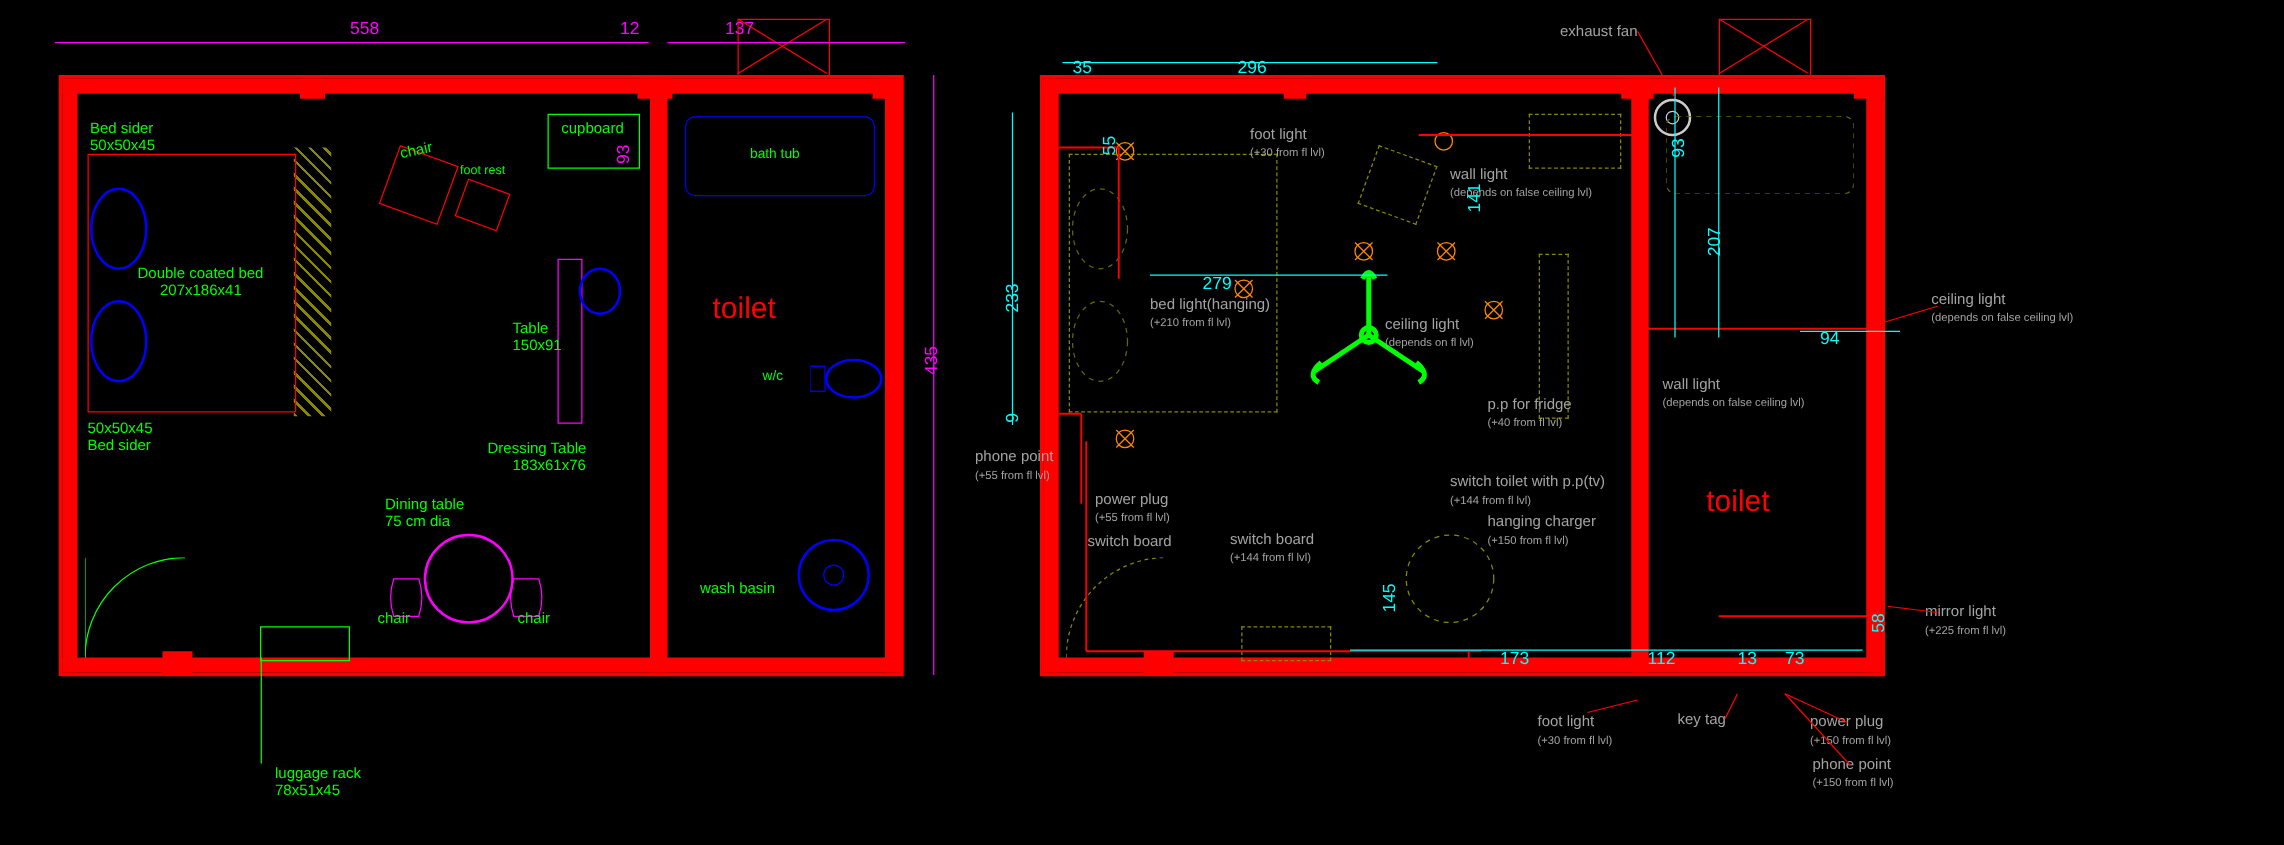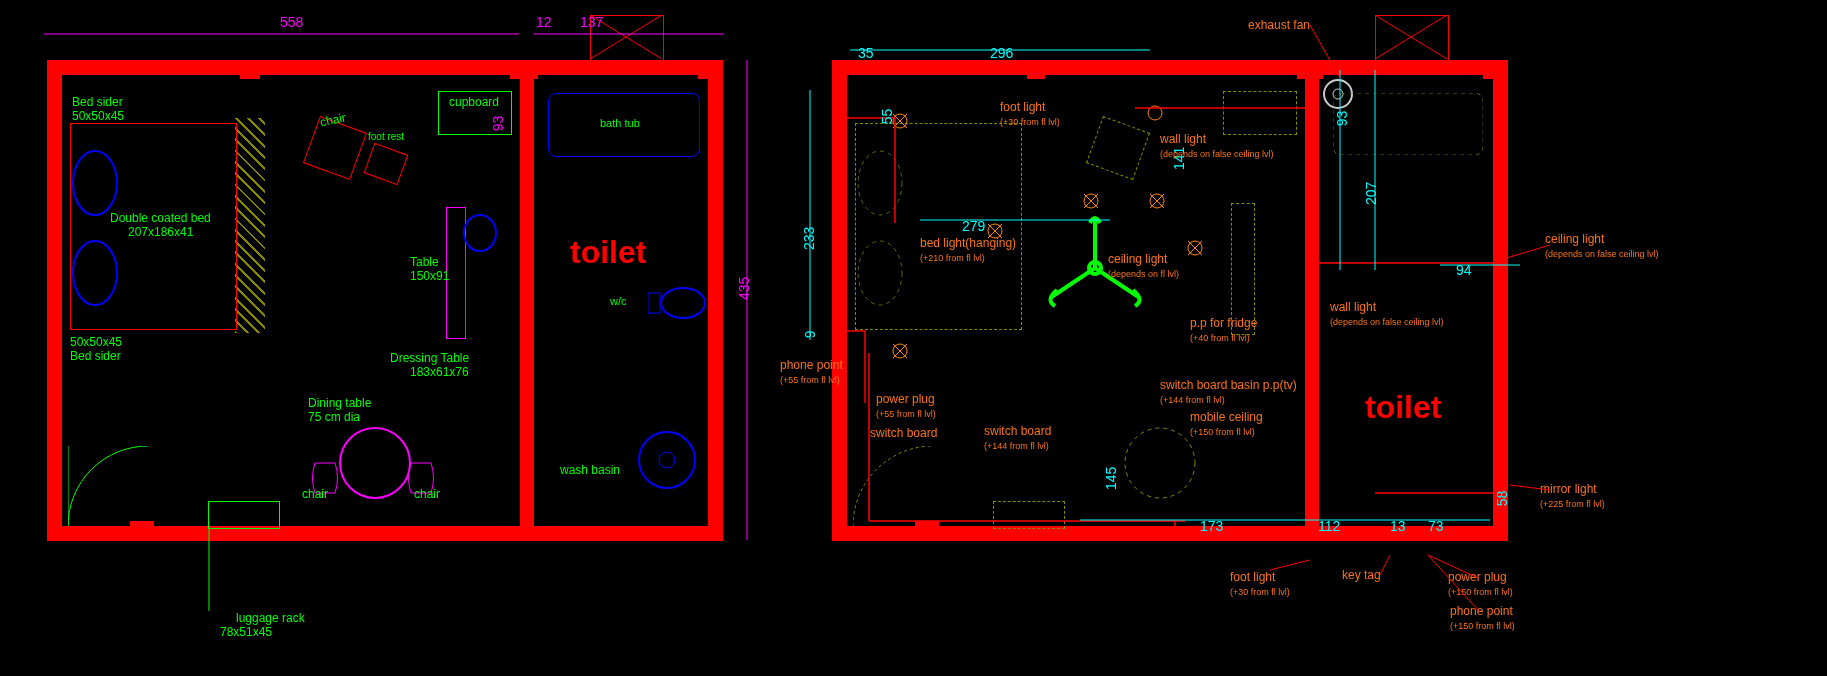--- a/index.html
+++ b/index.html
@@ -121,7 +121,7 @@
 </div>
 
 <div class="lbl mag dim" style="left:280px;top:14px">558</div>
-<div class="lbl mag dim" style="left:536px;top:14px">12</div>
+<div class="lbl mag dim" style="left:496px;top:14px">12</div>
 <div class="lbl mag dim" style="left:580px;top:14px">137</div>
 <div class="lbl mag dim" style="left:491px;top:115px;transform:rotate(-90deg)">93</div>
 <div class="lbl mag dim" style="left:733px;top:280px;transform:rotate(-90deg)">435</div>

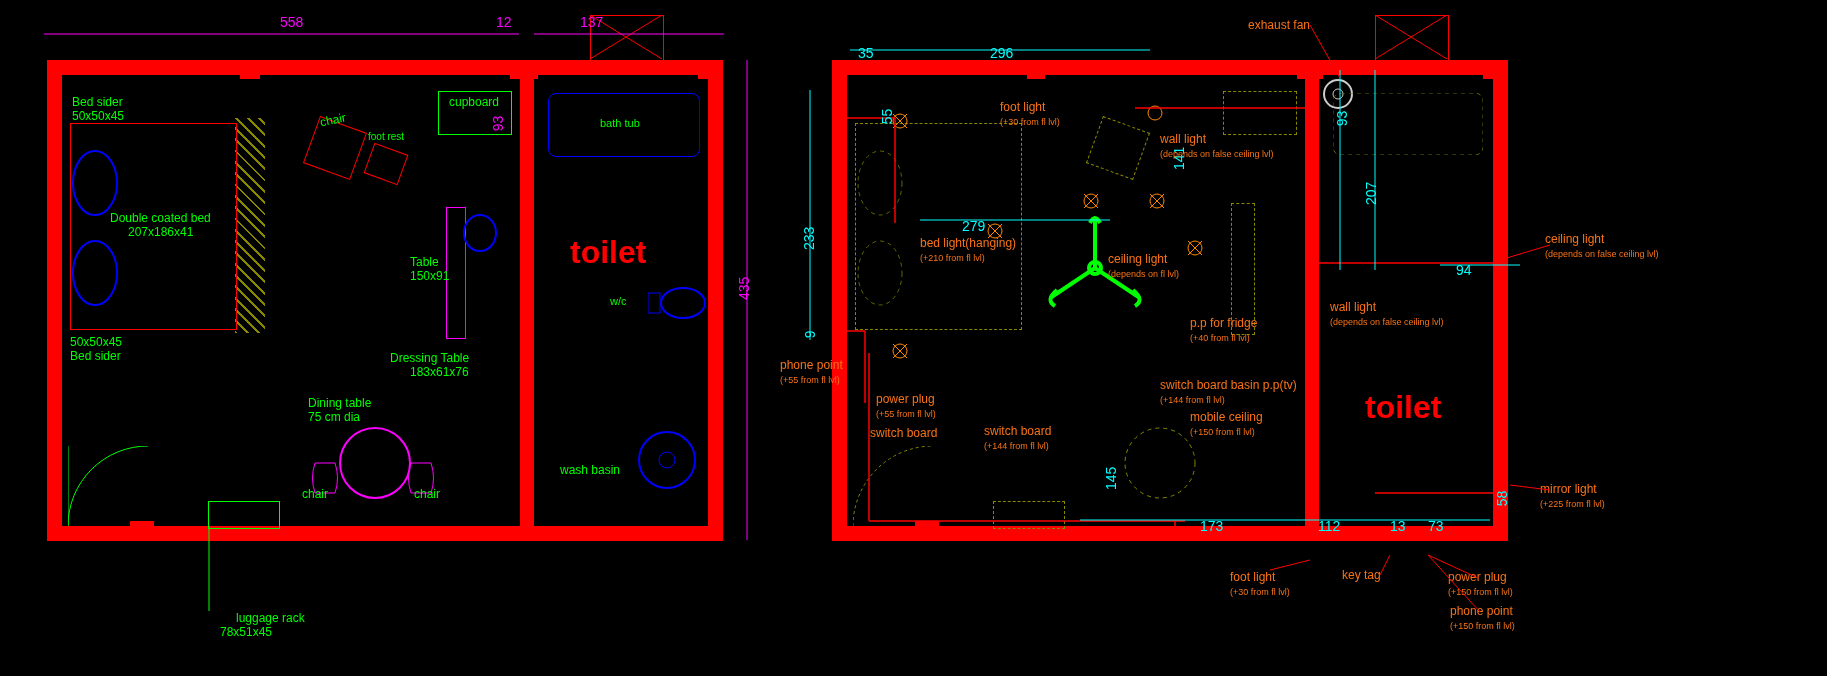--- a/index.html
+++ b/index.html
@@ -7,7 +7,7 @@
   .lbl{position:absolute;font-size:12px;line-height:1.2;white-space:nowrap}
   .green{color:#0f0}
   .red{color:#f00}
-  .blue{color:#f97316}
+  .blue{color:#a3a3a3}
   .mag{color:#f0f}
   .cyan{color:#0ff}
   .big{font-size:32px;font-weight:700}

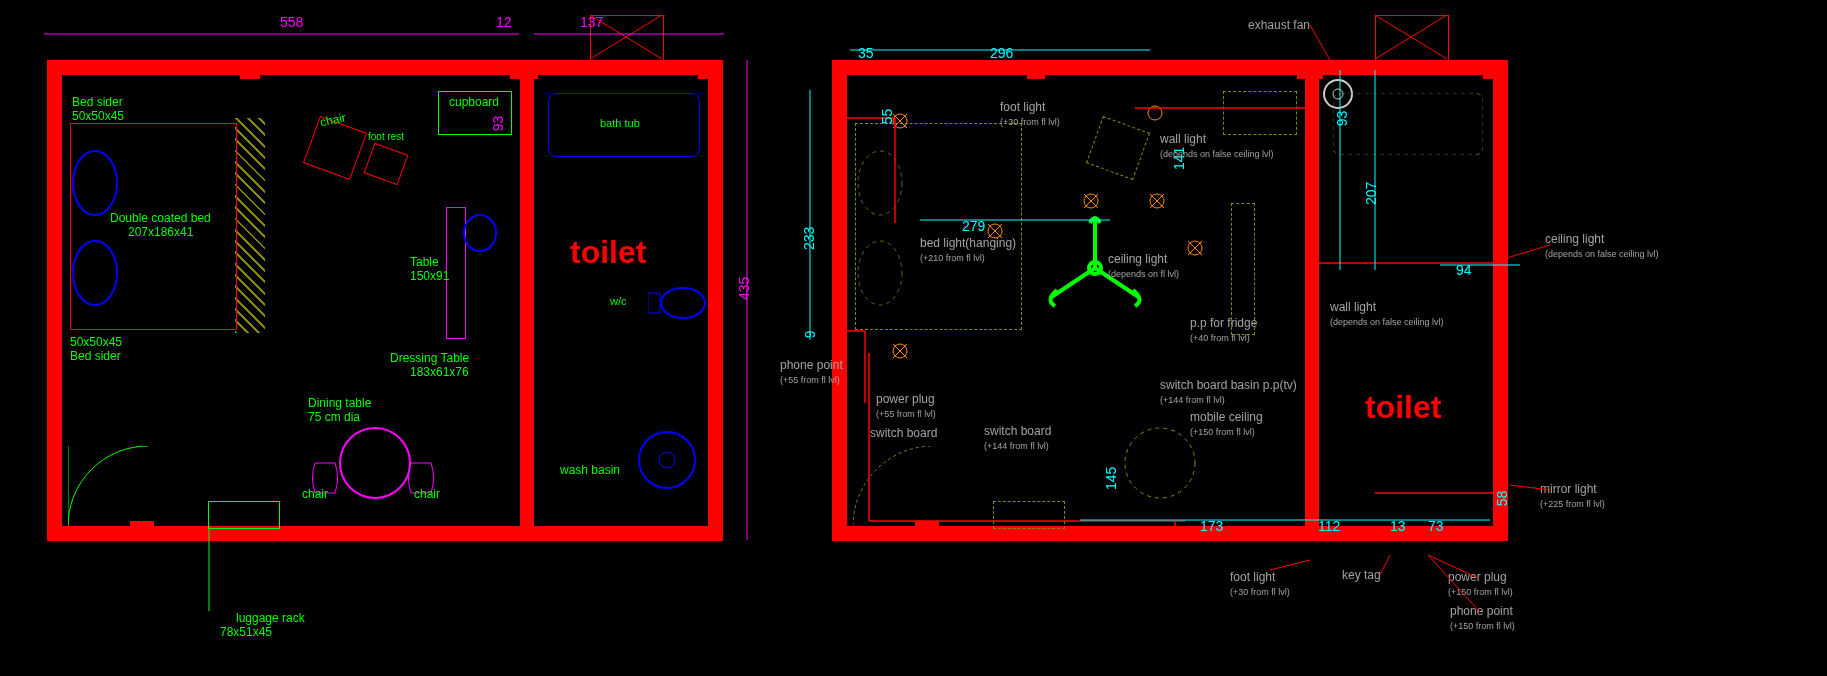--- a/index.html
+++ b/index.html
@@ -10,7 +10,7 @@
   .blue{color:#a3a3a3}
   .mag{color:#f0f}
   .cyan{color:#0ff}
-  .big{font-size:32px;font-weight:700}
+  .big{font-size:24px;font-weight:400}
   .dim{font-size:14px}
   .box{position:absolute;border:1px solid}
   .rbox{border-color:#f00}

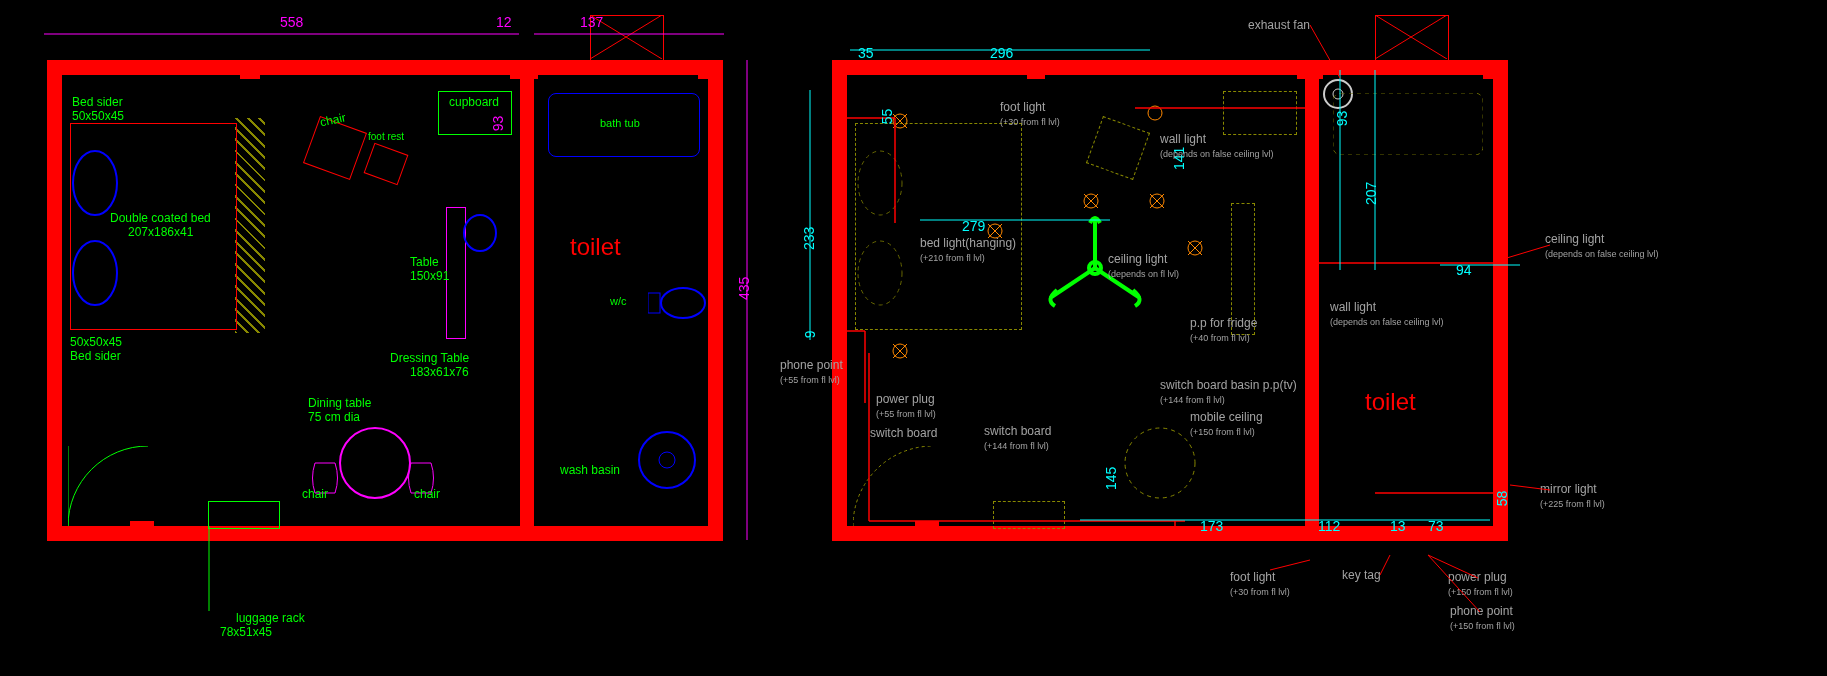--- a/index.html
+++ b/index.html
@@ -270,7 +270,7 @@
 <div class="lbl blue" style="left:876px;top:392px"><span>power plug</span><br><span style="font-size:9px">(+55 from fl lvl)</span></div>
 <div class="lbl blue" style="left:870px;top:426px">switch board</div>
 <div class="lbl blue" style="left:984px;top:424px"><span>switch board</span><br><span style="font-size:9px">(+144 from fl lvl)</span></div>
-<div class="lbl blue" style="left:1160px;top:378px"><span>switch board basin p.p(tv)</span><br><span style="font-size:9px">(+144 from fl lvl)</span></div>
+<div class="lbl blue" style="left:1160px;top:378px"><span>switch toilet with p.p(tv)</span><br><span style="font-size:9px">(+144 from fl lvl)</span></div>
 <div class="lbl blue" style="left:1190px;top:316px"><span>p.p for fridge</span><br><span style="font-size:9px">(+40 from fl lvl)</span></div>
 <div class="lbl blue" style="left:1330px;top:300px"><span>wall light</span><br><span style="font-size:9px">(depends on false ceiling lvl)</span></div>
 <div class="lbl blue" style="left:1190px;top:410px"><span>mobile ceiling</span><br><span style="font-size:9px">(+150 from fl lvl)</span></div>

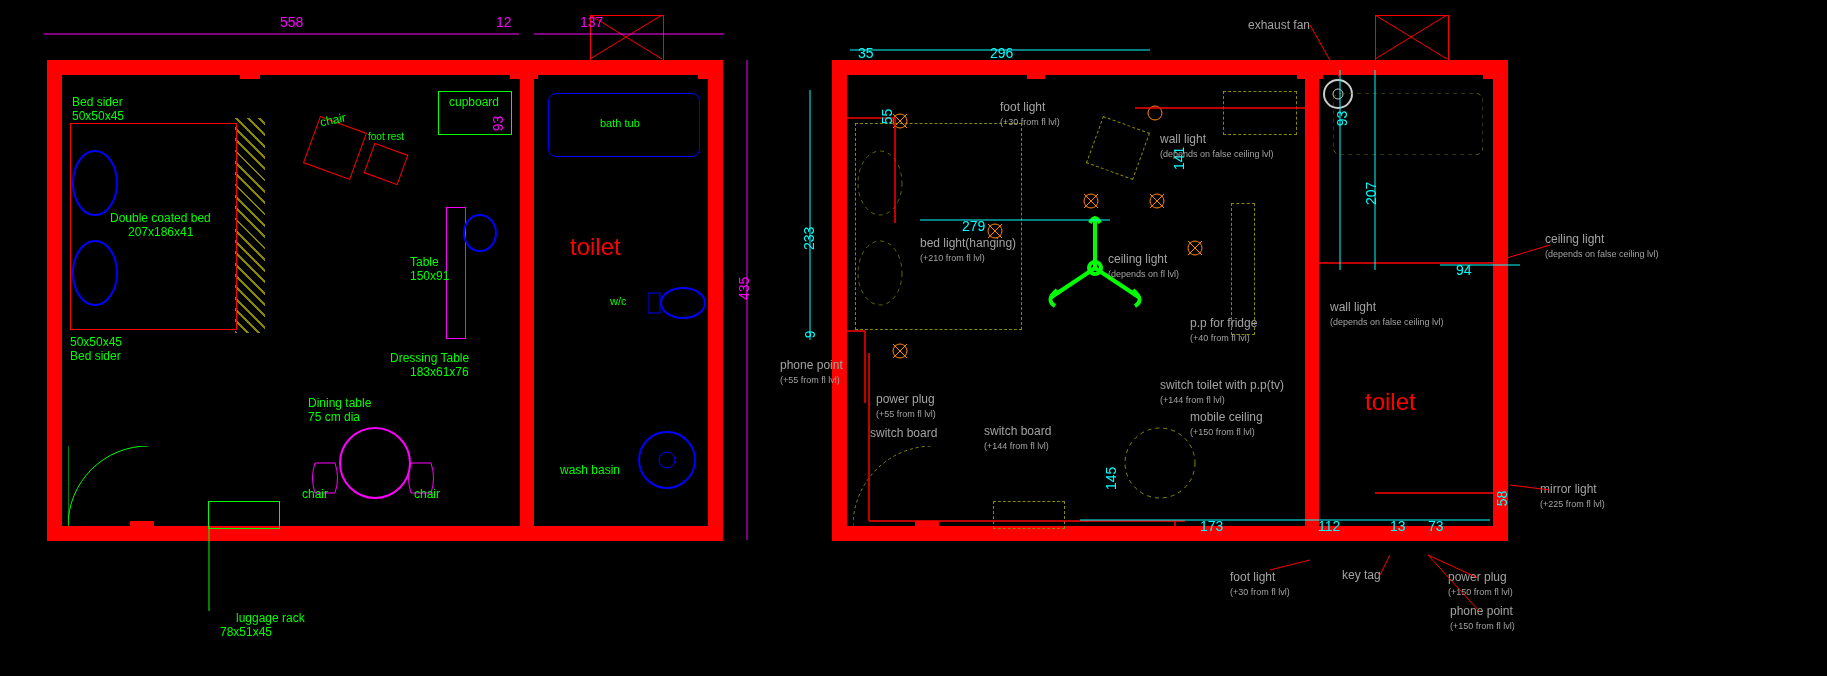--- a/index.html
+++ b/index.html
@@ -273,7 +273,7 @@
 <div class="lbl blue" style="left:1160px;top:378px"><span>switch toilet with p.p(tv)</span><br><span style="font-size:9px">(+144 from fl lvl)</span></div>
 <div class="lbl blue" style="left:1190px;top:316px"><span>p.p for fridge</span><br><span style="font-size:9px">(+40 from fl lvl)</span></div>
 <div class="lbl blue" style="left:1330px;top:300px"><span>wall light</span><br><span style="font-size:9px">(depends on false ceiling lvl)</span></div>
-<div class="lbl blue" style="left:1190px;top:410px"><span>mobile ceiling</span><br><span style="font-size:9px">(+150 from fl lvl)</span></div>
+<div class="lbl blue" style="left:1190px;top:410px"><span>hanging charger</span><br><span style="font-size:9px">(+150 from fl lvl)</span></div>
 <div class="lbl blue" style="left:1230px;top:570px"><span>foot light</span><br><span style="font-size:9px">(+30 from fl lvl)</span></div>
 <div class="lbl blue" style="left:1342px;top:568px">key tag</div>
 <div class="lbl blue" style="left:1448px;top:570px"><span>power plug</span><br><span style="font-size:9px">(+150 from fl lvl)</span></div>

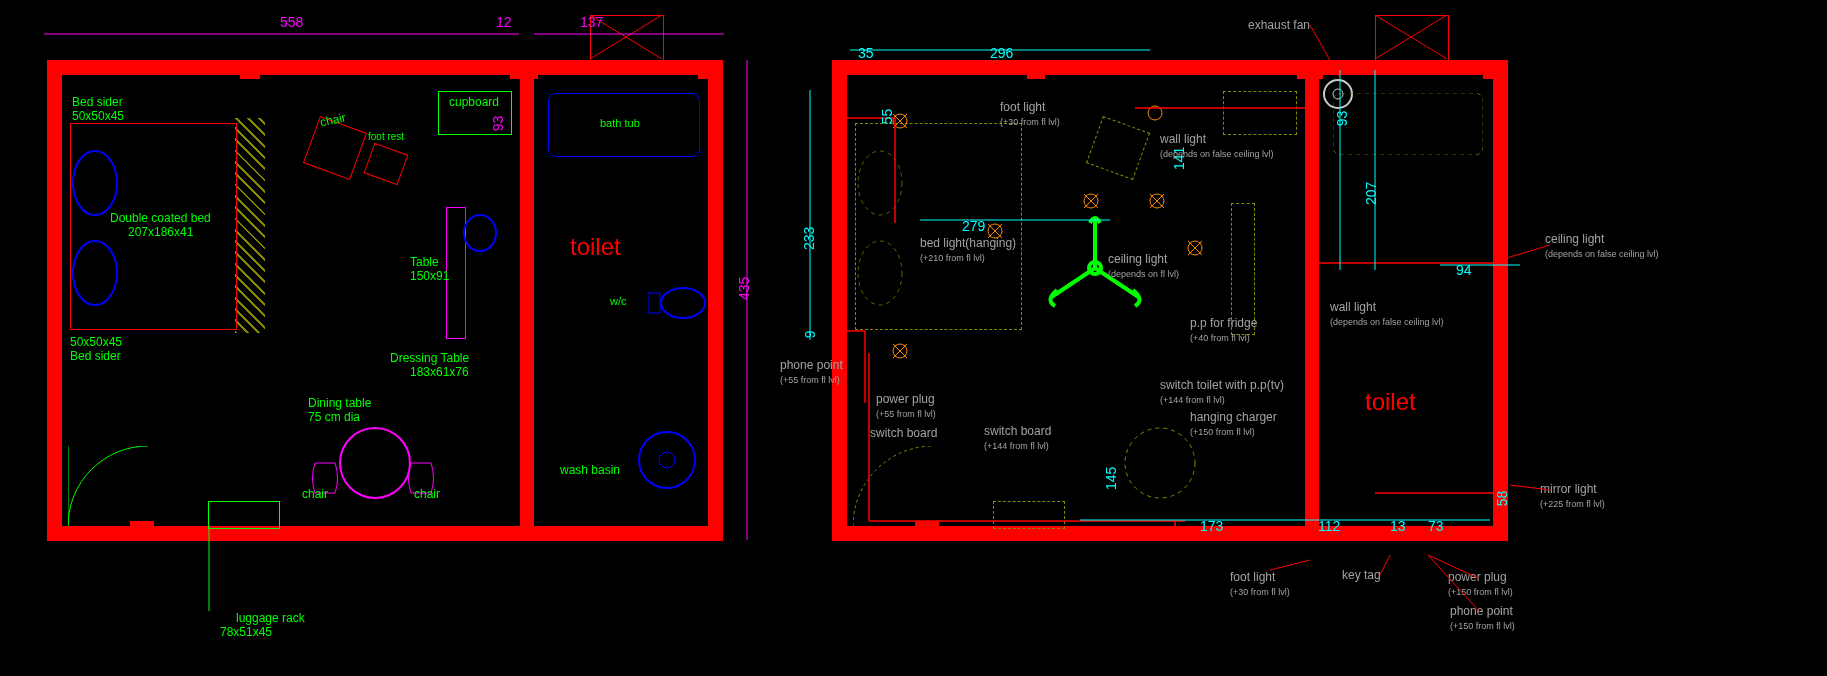--- a/index.html
+++ b/index.html
@@ -96,7 +96,7 @@
   <svg style="position:absolute;left:158px;top:463px" width="2" height="85">
       <line x1="1" y1="0" x2="1" y2="85" stroke="#0f0"></line>
     </svg>
-  <div class="lbl green" style="left:186px;top:548px">luggage rack</div>
+  <div class="lbl green" style="left:170px;top:548px">luggage rack</div>
   <div class="lbl green" style="left:170px;top:562px">78x51x45</div>
 
   <div class="box bbox" style="left:498px;top:30px;width:150px;height:62px;border-radius:8px"></div>

